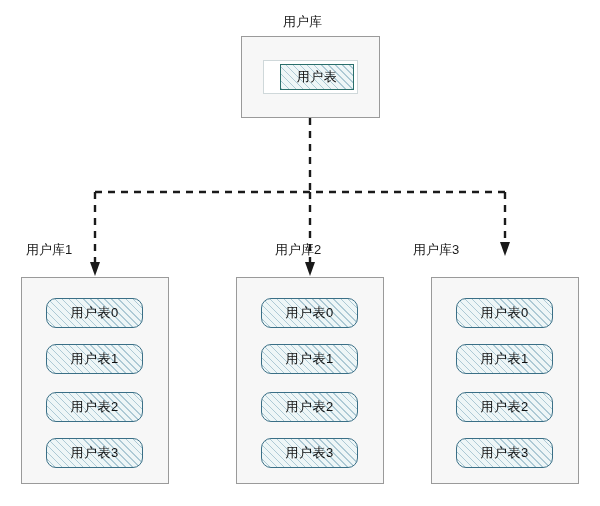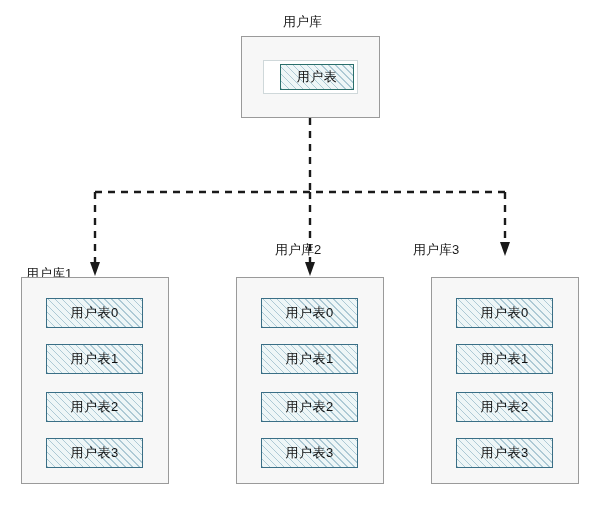--- a/index.html
+++ b/index.html
@@ -101,7 +101,7 @@
     <div class="table-box" style="position:relative; left:0; top:0; width:100%; height:100%;">用户表</div>
   </div>
 
-  <div class="db-label" style="left:26px; top:242px;margin-top:24px;">用户库1</div>
+  <div class="db-label" style="left:26px; top:242px;">用户库1</div>
   <div class="db-box" style="left:21px; top:277px; width:148px; height:207px;"></div>
   <div class="table-box shard" style="left:46px; top:298px; width:97px; height:30px;">用户表0</div>
   <div class="table-box shard" style="left:46px; top:344px; width:97px; height:30px;">用户表1</div>

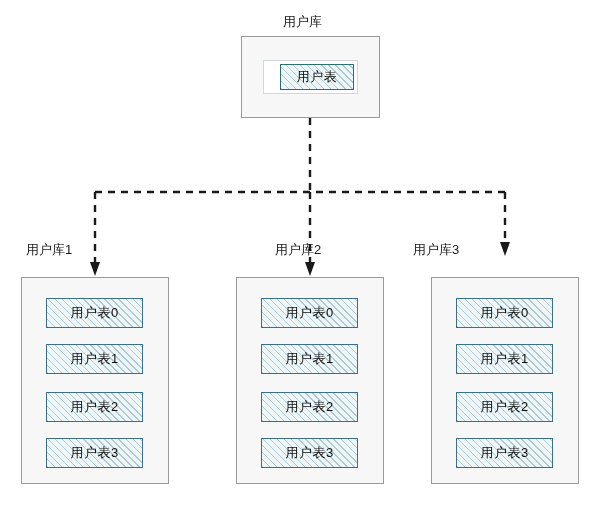--- a/index.html
+++ b/index.html
@@ -63,6 +63,7 @@
   }
   .table-box.shard {
     border-color: #3a6f86;
+    border-radius: 10px;
   }
   .root-inner-wrap {
     position: absolute;

